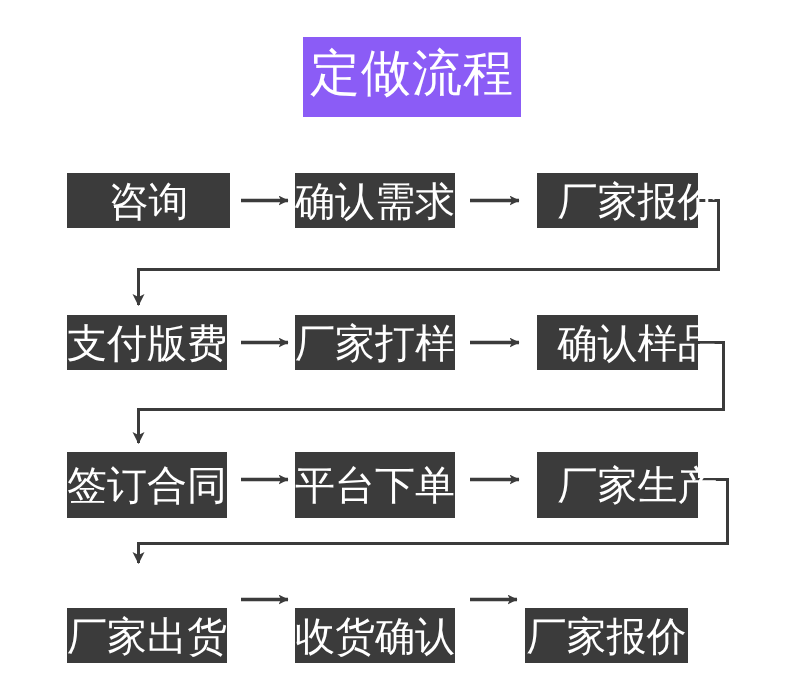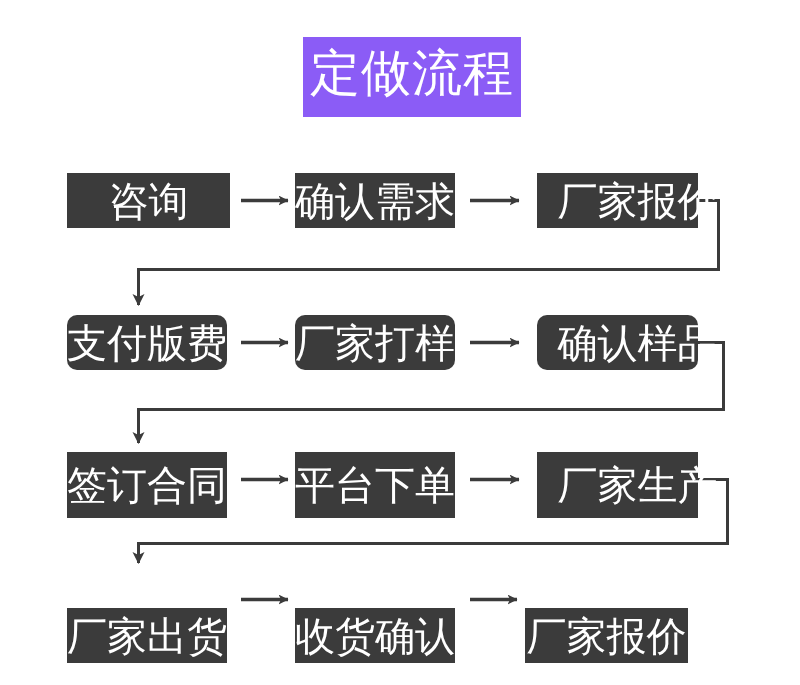--- a/index.html
+++ b/index.html
@@ -70,7 +70,7 @@
 
   
   .r1 { top: 173px; height: 55px; }
-  .r2 { top: 315px; height: 55px; border-radius: 10px; }
+  .r2 { top: 315px; height: 55px; }
   .r3 { top: 452px; height: 66px; }
   .r4 { top: 572px; height: 55px; margin-top: 36px; }
 

